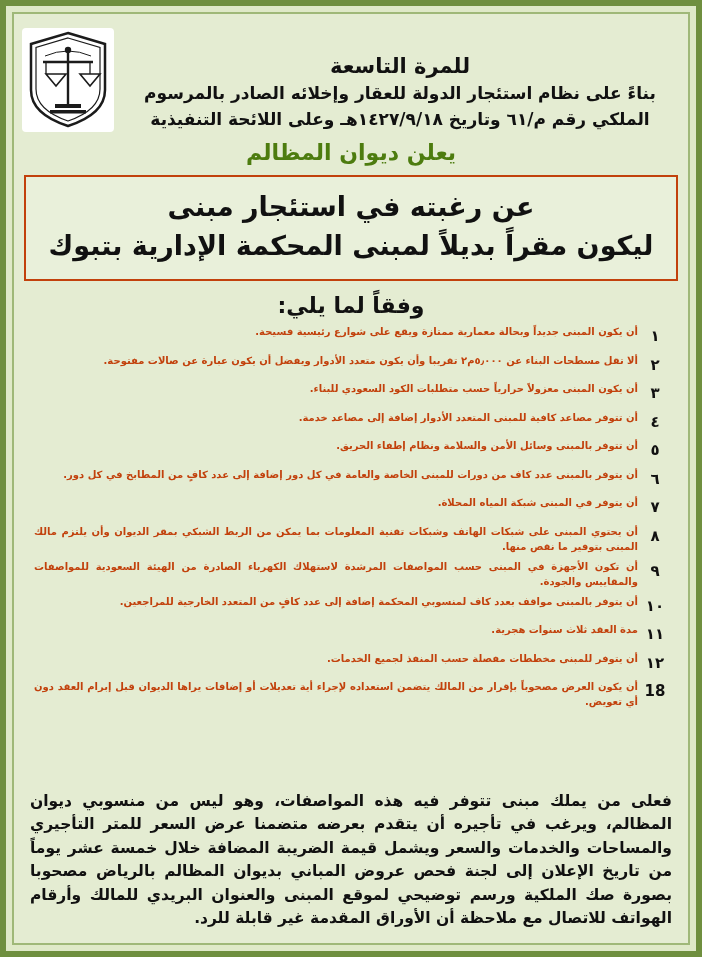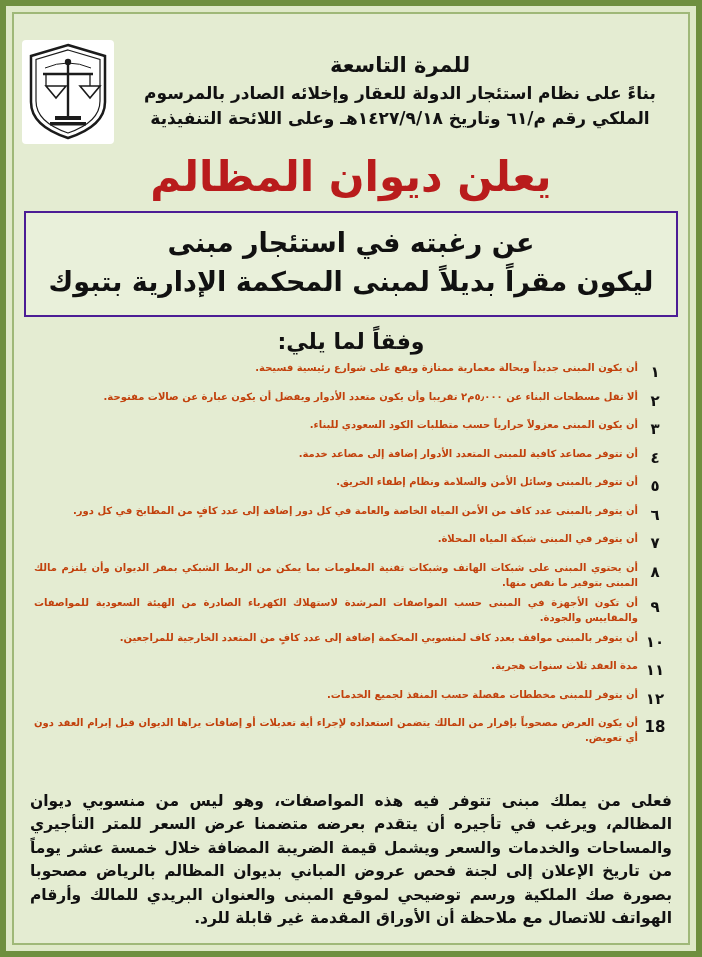--- a/index.html
+++ b/index.html
@@ -30,8 +30,8 @@
   .header{
     display:flex;
     flex-direction:row-reverse;
-    align-items:center;
-    padding:24px 8px 0 8px;
+    align-items:flex-end;
+    padding:12px 8px 0 8px;
     gap:6px;
   }
   .logo{

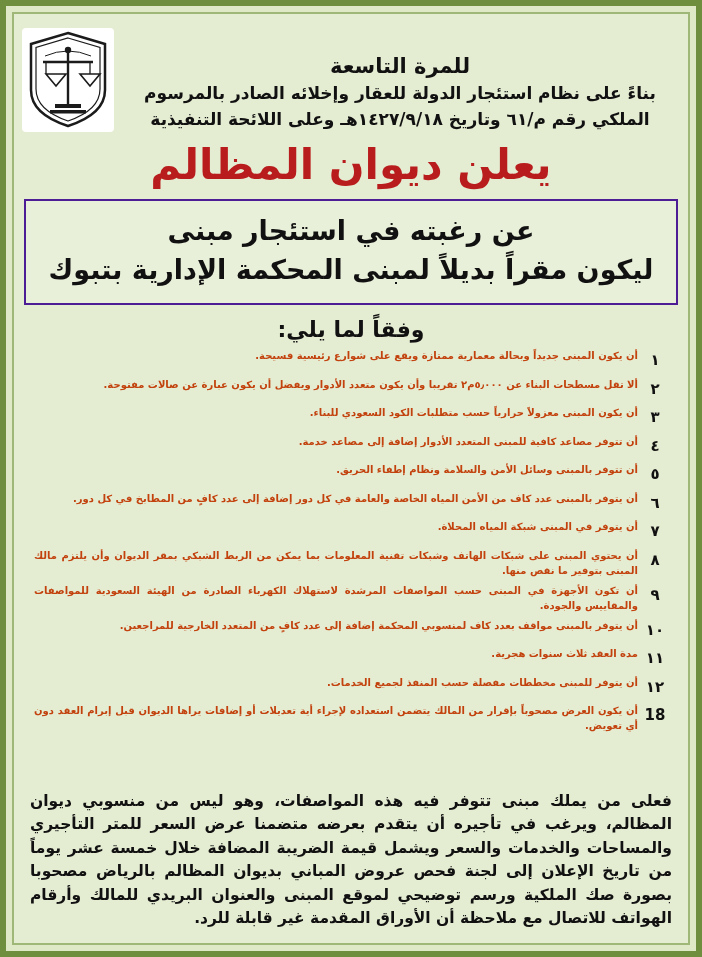--- a/index.html
+++ b/index.html
@@ -64,9 +64,9 @@
   
   .announce{
     text-align:center;
-    font-size:42px;
-    font-weight:bold;
-    color:#b91c1c;
+    font-size:22px;
+    font-weight:bold;
+    color:#4d7c0f;
     margin:8px 0 10px 0;
     letter-spacing:0.5px;
   }

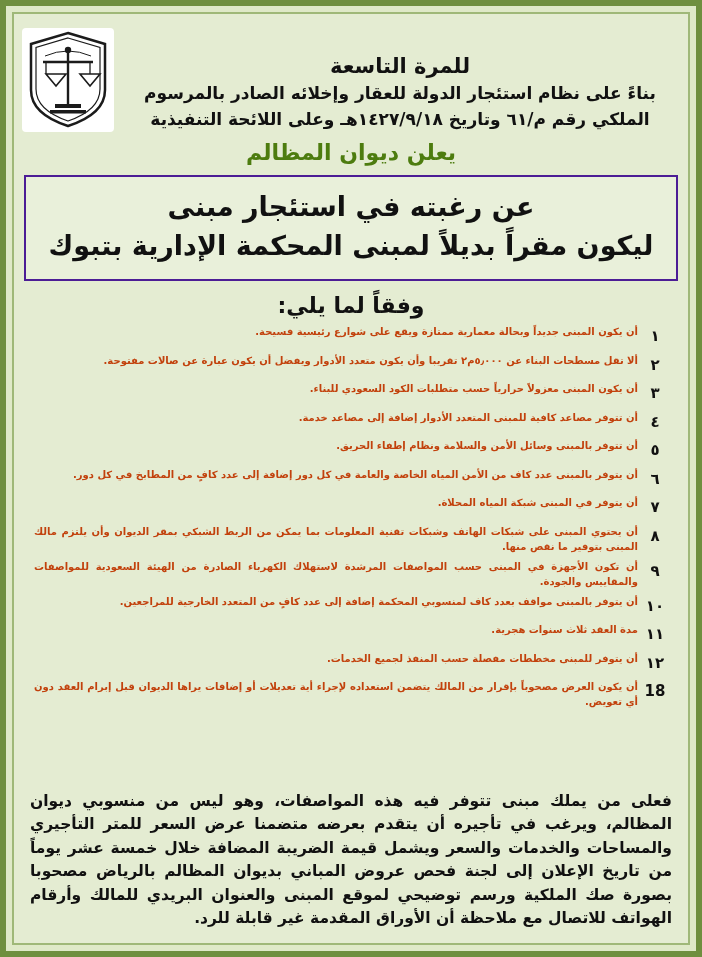--- a/index.html
+++ b/index.html
@@ -72,7 +72,7 @@
   }
   .subject-box{
     margin:0 10px;
-    border:2px solid #4c1d95;
+    border:2px solid #c2410c;
     background:#e9f0da;
     padding:10px 12px 14px 12px;
     text-align:center;

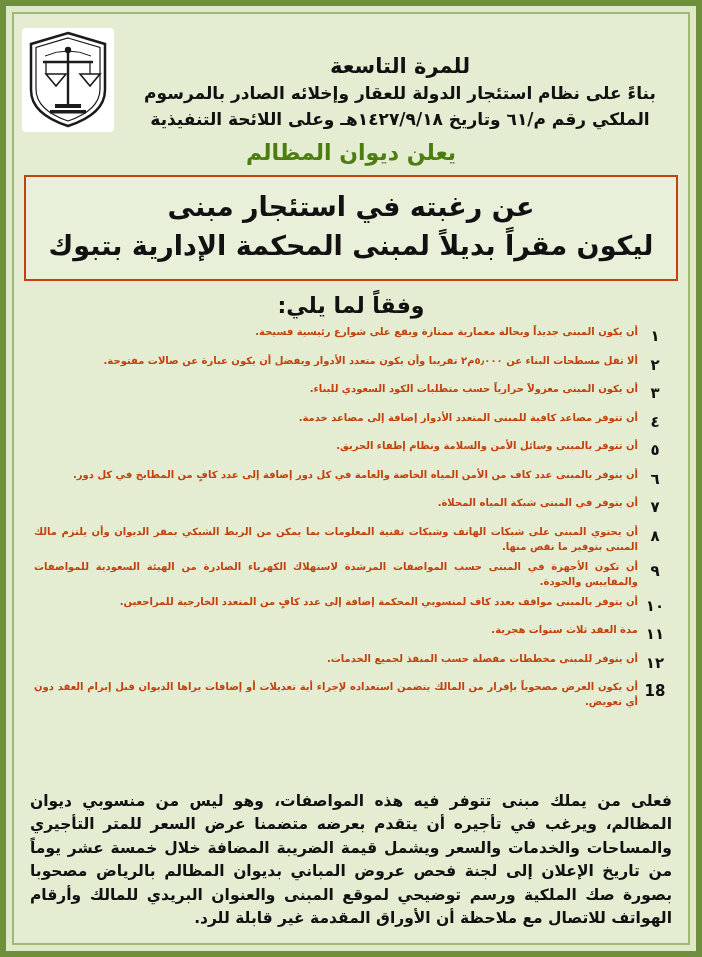--- a/index.html
+++ b/index.html
@@ -197,7 +197,7 @@
       </div>
       <div class="cond-row">
         <div class="cond-num">٦</div>
-        <div class="cond-text">أن يتوفر بالمبنى عدد كاف من الأمن المياه الخاصة والعامة في كل دور إضافة إلى عدد كافٍ من المطابخ في كل دور.</div>
+        <div class="cond-text">أن يتوفر بالمبنى عدد كاف من دورات للمبنى الخاصة والعامة في كل دور إضافة إلى عدد كافٍ من المطابخ في كل دور.</div>
       </div>
       <div class="cond-row">
         <div class="cond-num">٧</div>

